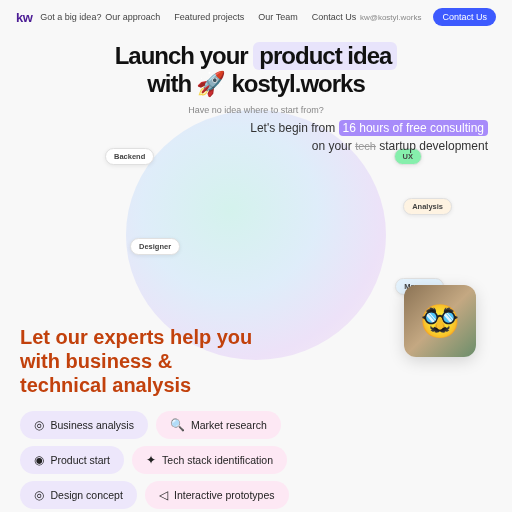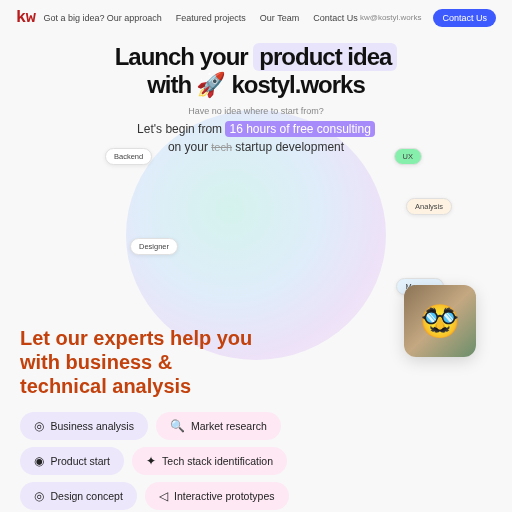--- a/index.html
+++ b/index.html
@@ -23,11 +23,10 @@
       z-index: 10;
     }
     .nav-logo {
-      font-size: 17px;
+      font-size: 13px;
       font-weight: 700;
-      color: #b91c1c;
+      color: #4c1d95;
       letter-spacing: -0.5px;
-      font-family: Liberation Mono, monospace;
     }
     .nav-links {
       display: flex;

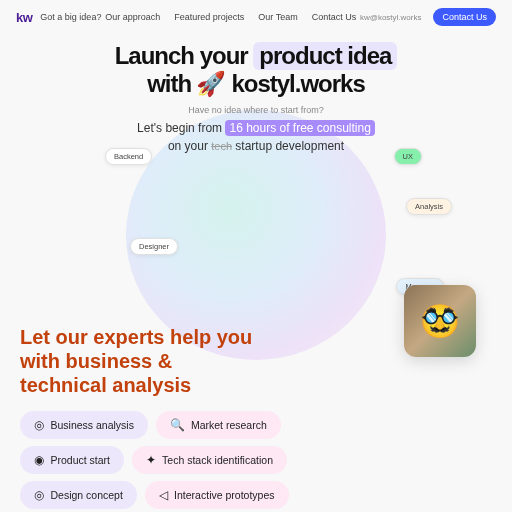--- a/index.html
+++ b/index.html
@@ -83,6 +83,7 @@
       font-size: 12px;
       color: #333;
       line-height: 1.5;
+      text-align: right;
     }
     .hero-subtitle .highlight-text {
       background: #a78bfa;

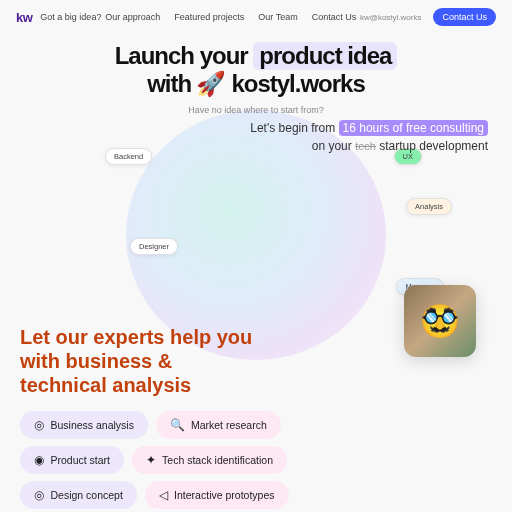--- a/index.html
+++ b/index.html
@@ -108,6 +108,7 @@
       padding: 3px 8px;
       color: #444;
       box-shadow: 0 1px 4px rgba(0,0,0,0.08);
+      font-weight: bold;
     }
     .tag-backend { top: 148px; left: 105px; }
     .tag-ux { top: 148px; right: 90px; background: #86efac; }

